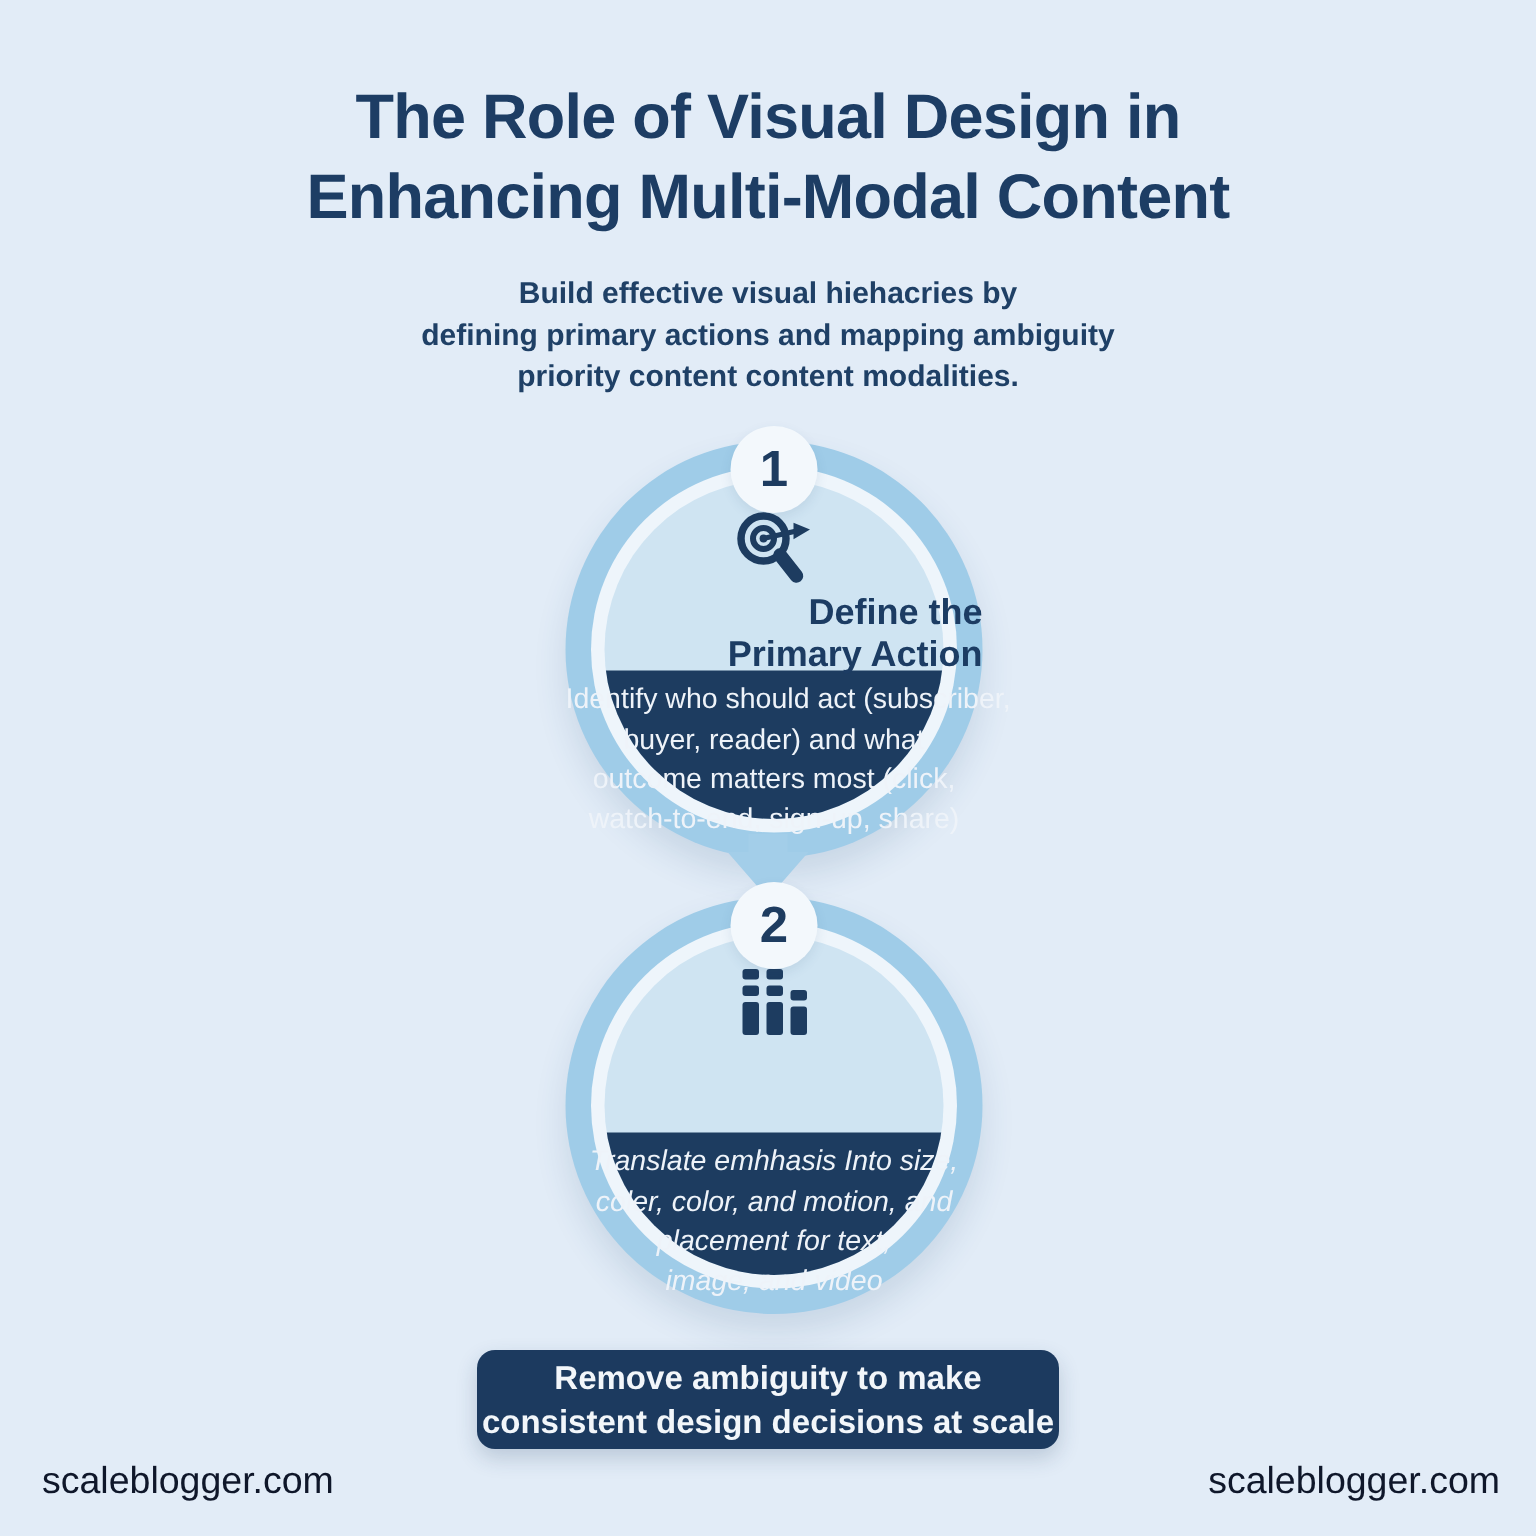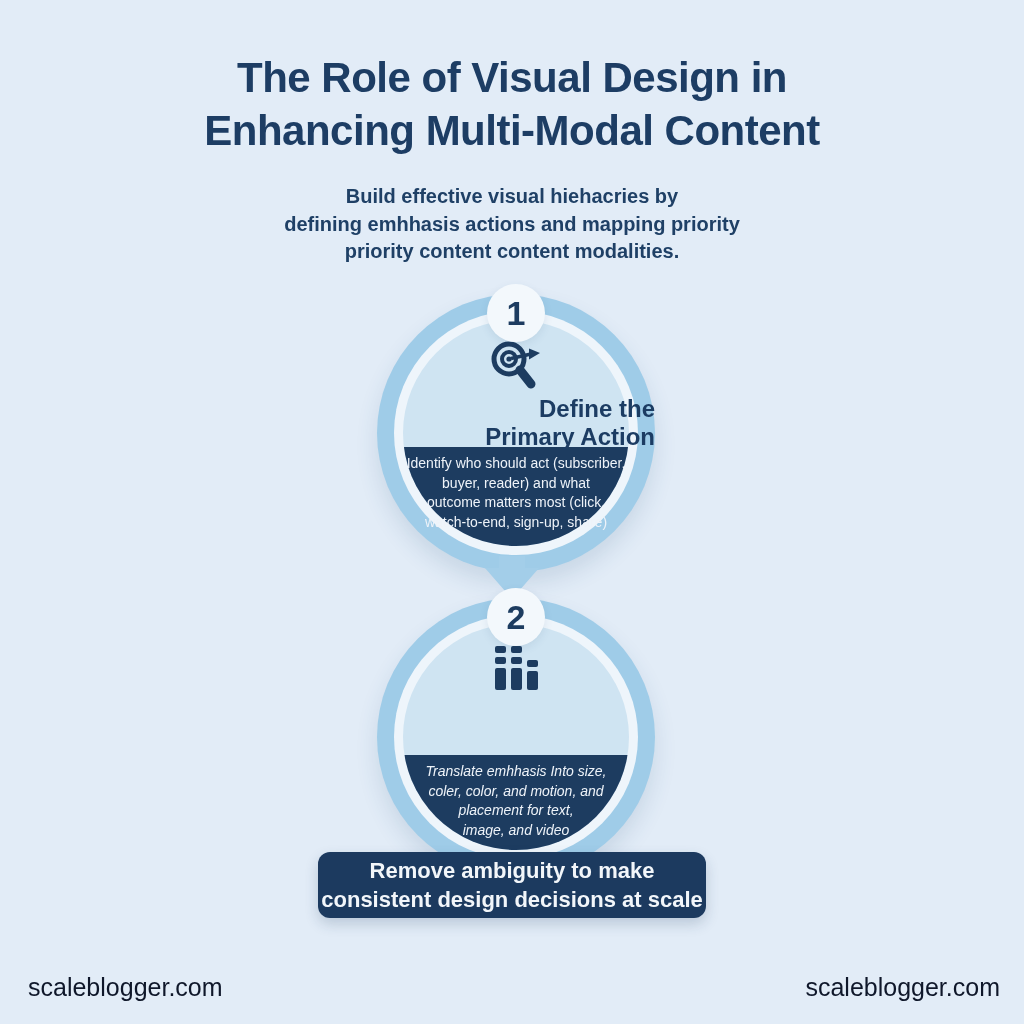--- a/index.html
+++ b/index.html
@@ -73,7 +73,7 @@
 
   <div class="subtitle">
     <span class="line">Build effective visual hiehacries by</span>
-    <span class="line">defining emhhasis actions and mapping priority</span>
+    <span class="line">defining primary actions and mapping ambiguity</span>
     <span class="line">priority content content modalities.</span>
   </div>
 

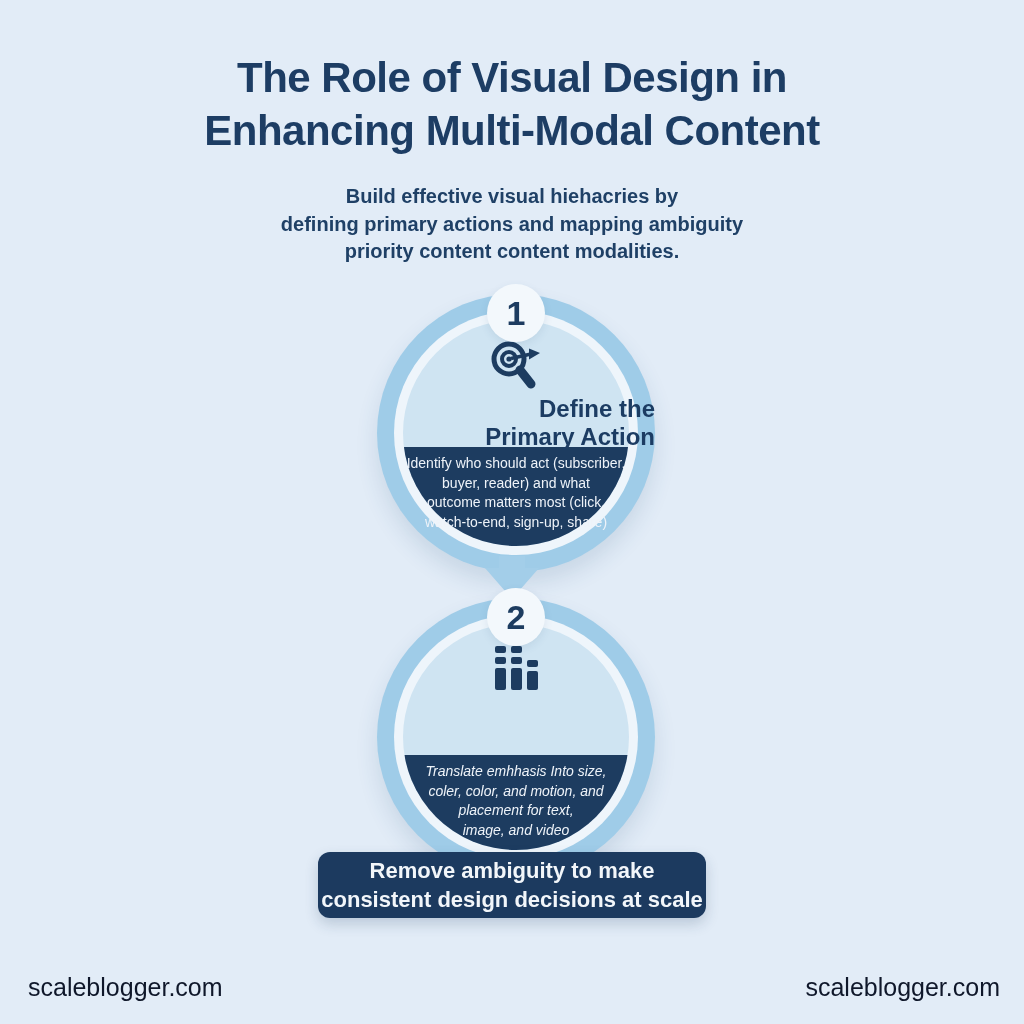--- a/index.html
+++ b/index.html
@@ -42,7 +42,7 @@
   }
   .desc{
     position:absolute;left:0;width:100%;text-align:center;
-    color:#eef3f9;font-size:14px;line-height:1.4;z-index:2;
+    color:#eef3f9;font-size:19px;line-height:1.4;z-index:2;
   }
   .step-1 .desc{top:160px;}
   .step-2 .desc{top:164px;font-style:italic;}

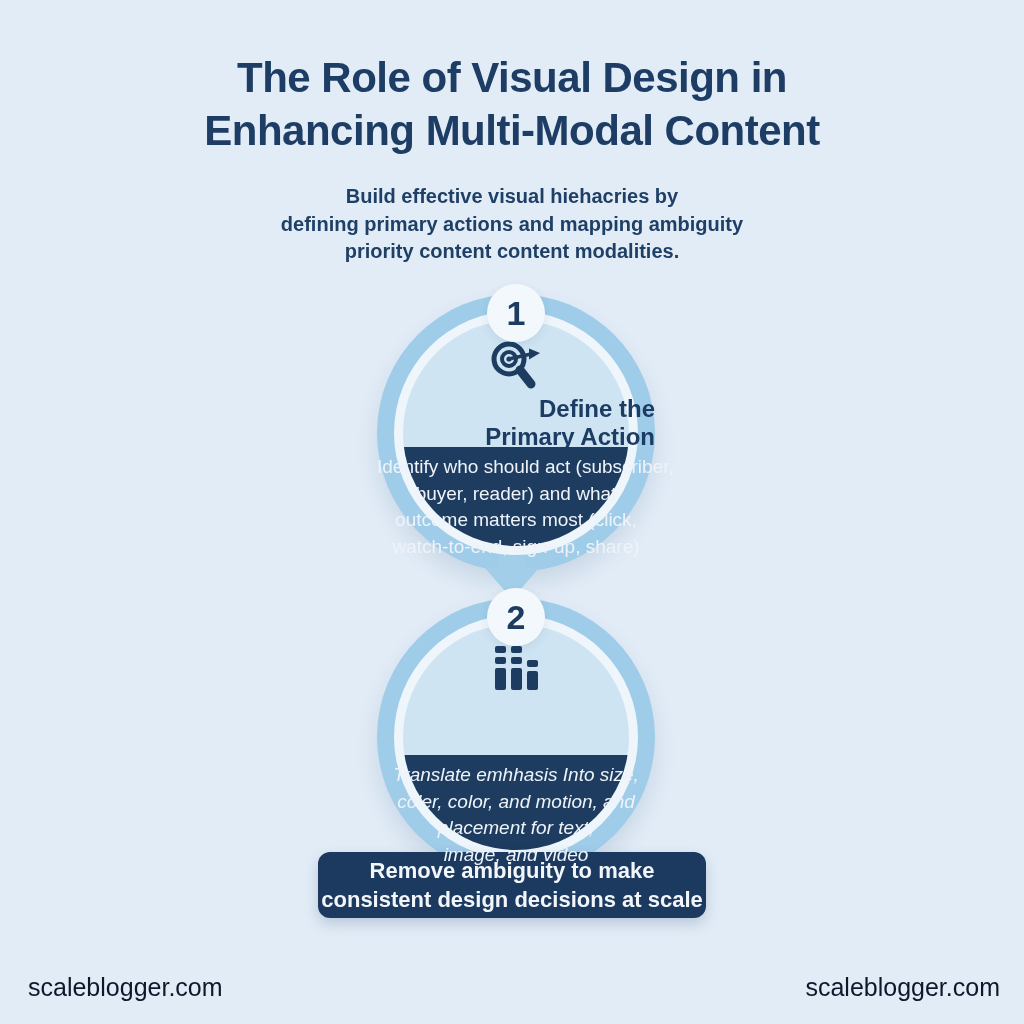--- a/index.html
+++ b/index.html
@@ -50,7 +50,7 @@
   .arrow{position:absolute;left:50%;transform:translateX(-50%);top:556px;z-index:1;}
   
   .banner{
-    position:absolute;left:318px;top:852px;width:388px;height:66px;
+    position:absolute;left:318px;top:900px;width:388px;height:66px;
     background:#1c3a5f;border-radius:12px;
     display:flex;flex-direction:column;align-items:center;justify-content:center;
     text-align:center;color:#f2f6fa;font-weight:bold;font-size:22px;line-height:1.32;

